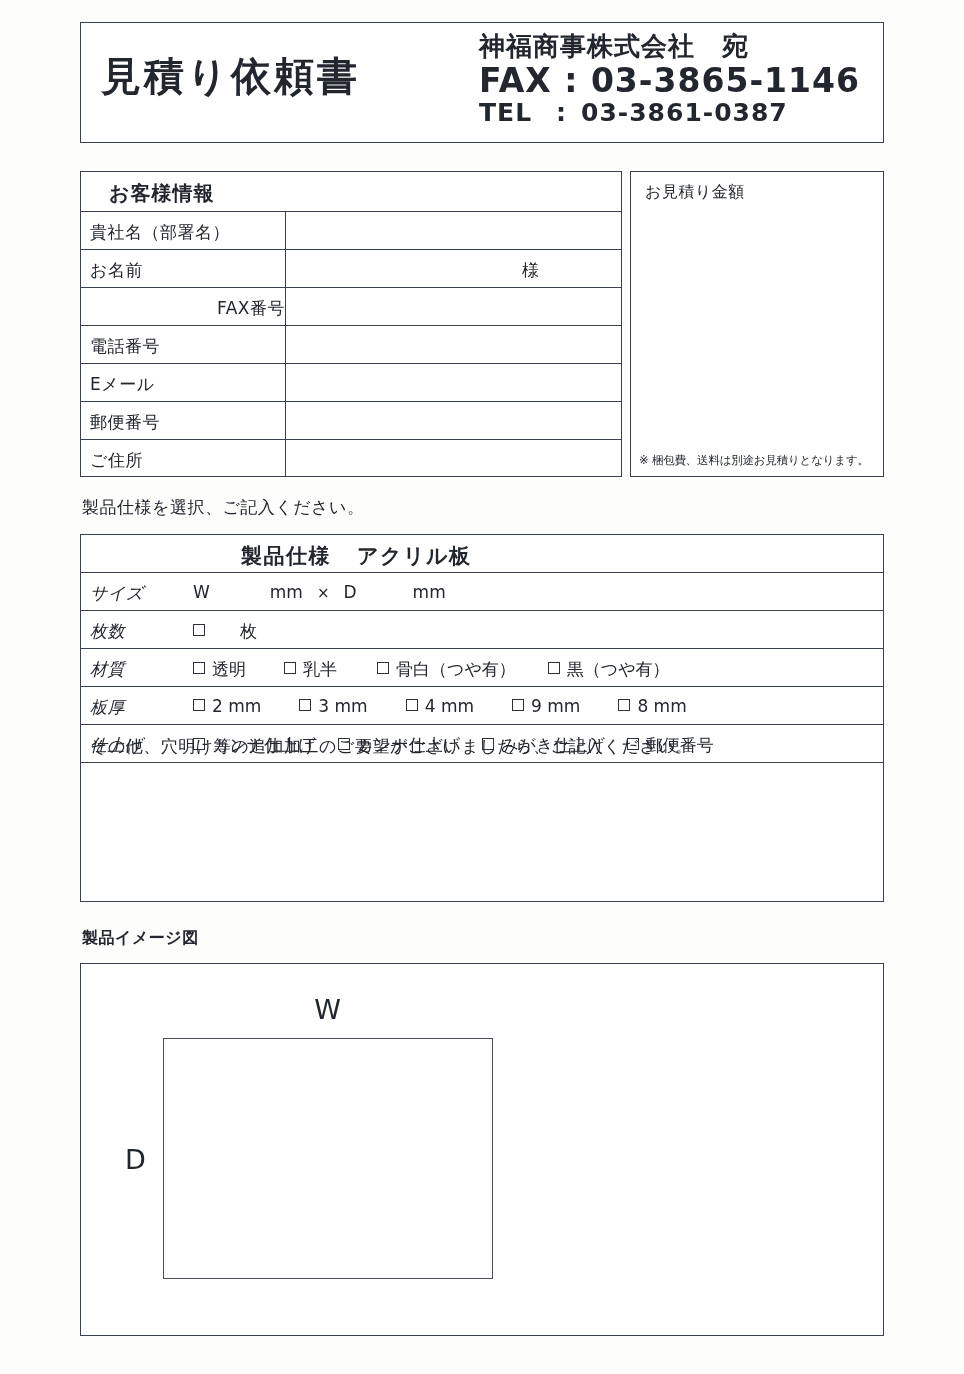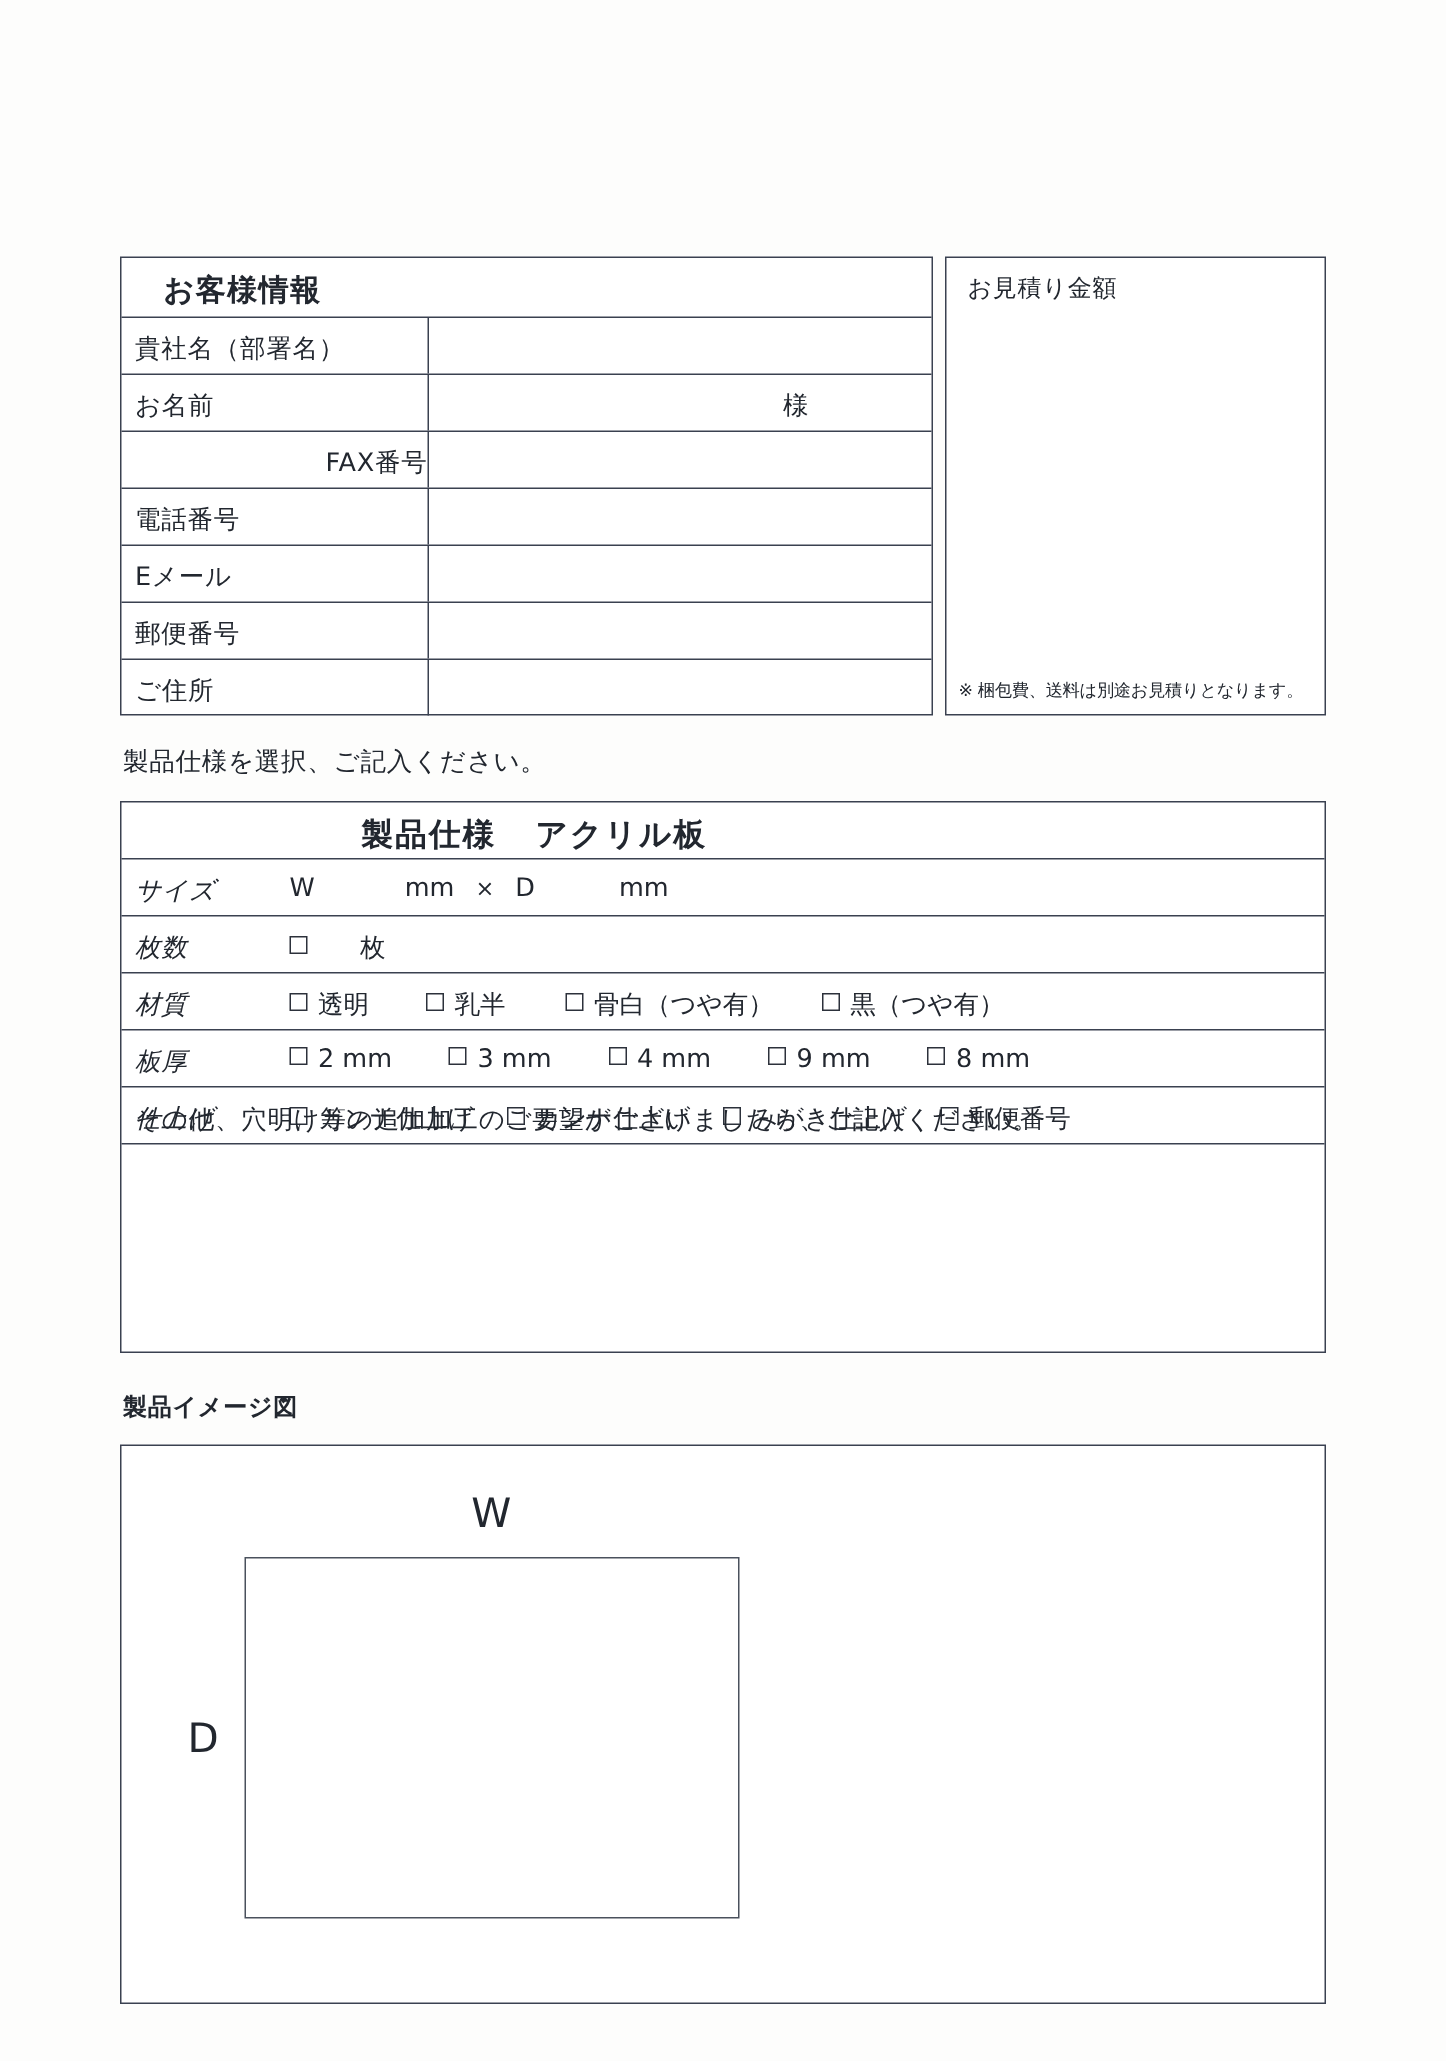--- a/index.html
+++ b/index.html
@@ -264,6 +264,16 @@
 
 <div class="page">
 
+  <div class="box" id="header-box">
+    <div id="doc-title">見積り依頼書</div>
+    <div id="contact-block">
+      <div class="contact-company">神福商事株式会社　宛</div>
+      <div class="contact-fax">FAX : 03-3865-1146</div>
+      <div class="contact-tel">
+        <span class="tel-label">TEL</span><span class="tel-colon">:</span><span>03-3861-0387</span>
+      </div>
+    </div>
+  </div>
 
   <div class="box" id="customer-box">
     <div id="customer-title">お客様情報</div>

